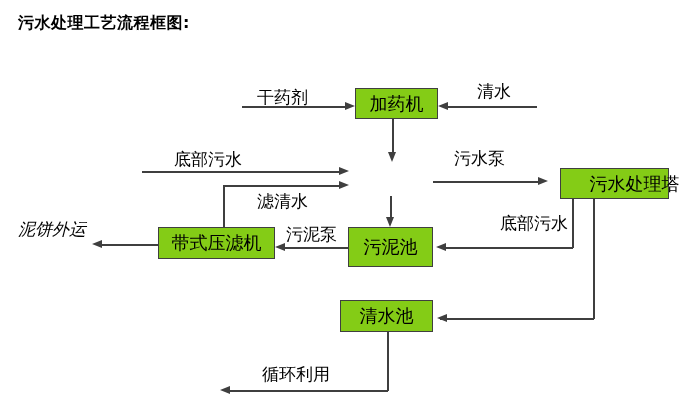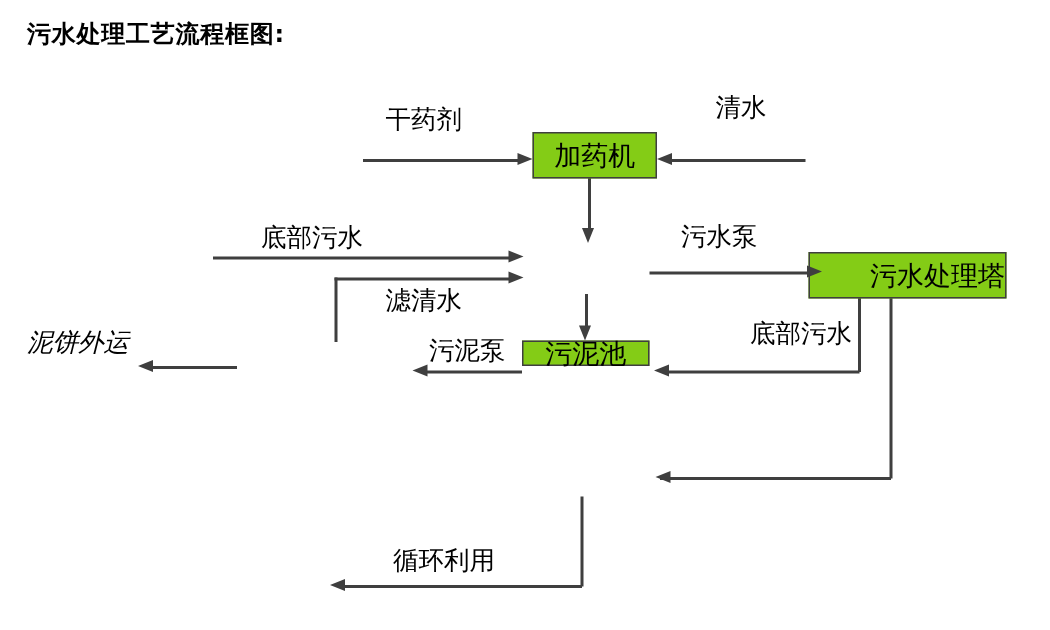--- a/index.html
+++ b/index.html
@@ -86,7 +86,7 @@
 <div class="box" style="left: 355px; top: 88px; width: 83px; height: 31px;">加药机</div>
     <div class="box" style="left: 539px; top: 168px; width: 132px; height: 31px; padding-left: 40px;">污水处理塔</div>
     <div class="box" style="left: 348px; top: 227px; width: 85px; height: 17px;">污泥池</div>
-    <div class="lbl" style="left: 257px; top: 72px;">干药剂</div>
+    <div class="lbl" style="left: 257px; top: 89px;">干药剂</div>
     <div class="lbl" style="left: 477px; top: 64px;">清水</div>
     <div class="lbl" style="left: 174px; top: 151px;">底部污水</div>
     <div class="lbl" style="left: 257px; top: 193px;">滤清水</div>

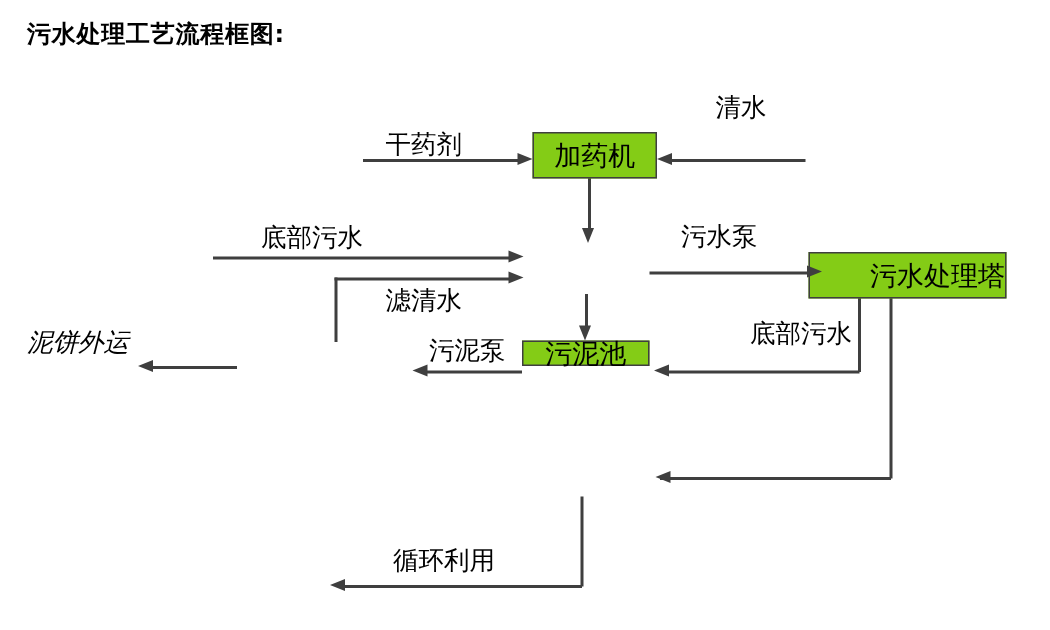--- a/index.html
+++ b/index.html
@@ -87,7 +87,7 @@
     <div class="box" style="left: 539px; top: 168px; width: 132px; height: 31px; padding-left: 40px;">污水处理塔</div>
     <div class="box" style="left: 348px; top: 227px; width: 85px; height: 17px;">污泥池</div>
     <div class="lbl" style="left: 257px; top: 89px;">干药剂</div>
-    <div class="lbl" style="left: 477px; top: 64px;">清水</div>
+    <div class="lbl" style="left: 477px; top: 84px; font-family: Liberation Mono, monospace;">清水</div>
     <div class="lbl" style="left: 174px; top: 151px;">底部污水</div>
     <div class="lbl" style="left: 257px; top: 193px;">滤清水</div>
     <div class="lbl" style="left: 454px; top: 150px;">污水泵</div>

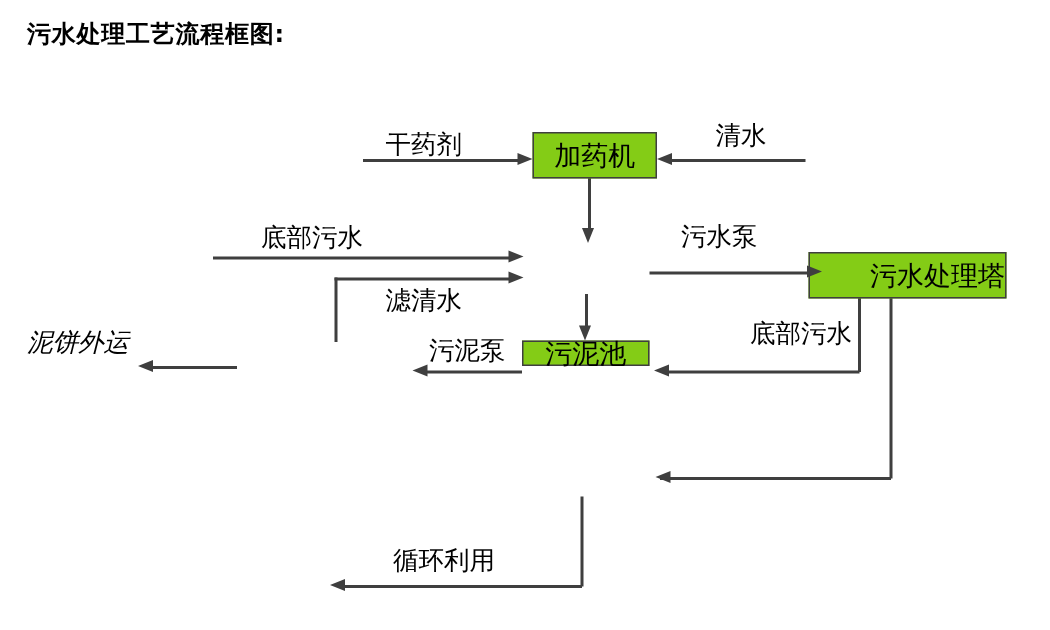--- a/index.html
+++ b/index.html
@@ -84,7 +84,7 @@
 <div class="canvas" id="canvas">
   <div class="title">污水处理工艺流程框图:</div>
 <div class="box" style="left: 355px; top: 88px; width: 83px; height: 31px;">加药机</div>
-    <div class="box" style="left: 539px; top: 168px; width: 132px; height: 31px; padding-left: 40px;">污水处理塔</div>
+    <div class="box" style="left: 560px; top: 168px; width: 109px; height: 31px; padding-left: 40px;">污水处理塔</div>
     <div class="box" style="left: 348px; top: 227px; width: 85px; height: 17px;">污泥池</div>
     <div class="lbl" style="left: 257px; top: 89px;">干药剂</div>
     <div class="lbl" style="left: 477px; top: 84px; font-family: Liberation Mono, monospace;">清水</div>

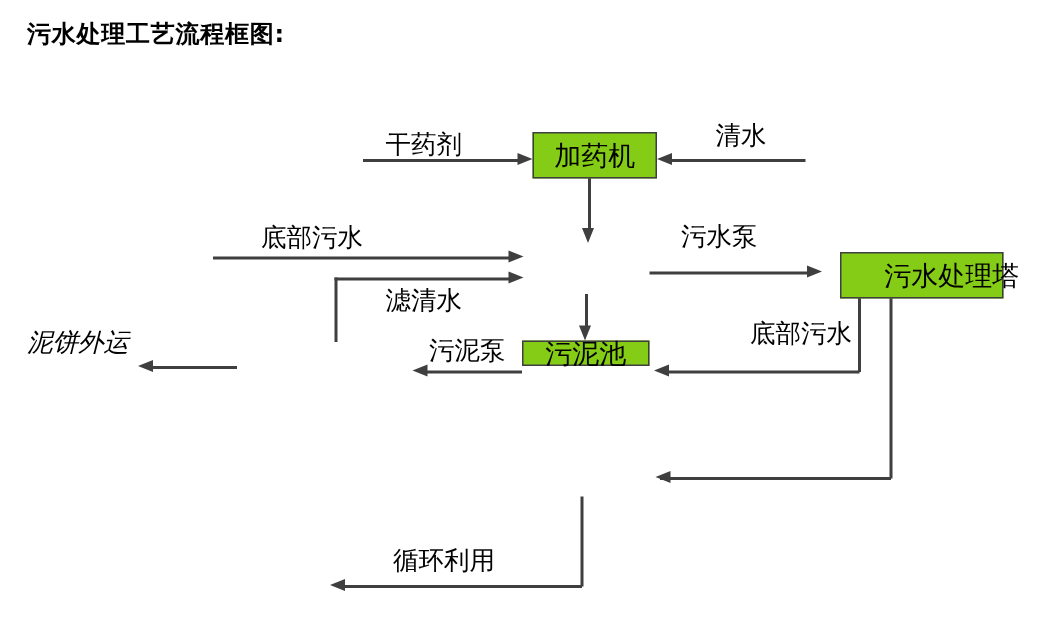--- a/index.html
+++ b/index.html
@@ -85,6 +85,7 @@
   <div class="title">污水处理工艺流程框图:</div>
 <div class="box" style="left: 355px; top: 88px; width: 83px; height: 31px;">加药机</div>
     <div class="box" style="left: 560px; top: 168px; width: 109px; height: 31px; padding-left: 40px;">污水处理塔</div>
+    <div class="box" style="left: 158px; top: 227px; width: 117px; height: 32px;">带式压滤机</div>
     <div class="box" style="left: 348px; top: 227px; width: 85px; height: 17px;">污泥池</div>
     <div class="lbl" style="left: 257px; top: 89px;">干药剂</div>
     <div class="lbl" style="left: 477px; top: 84px; font-family: Liberation Mono, monospace;">清水</div>

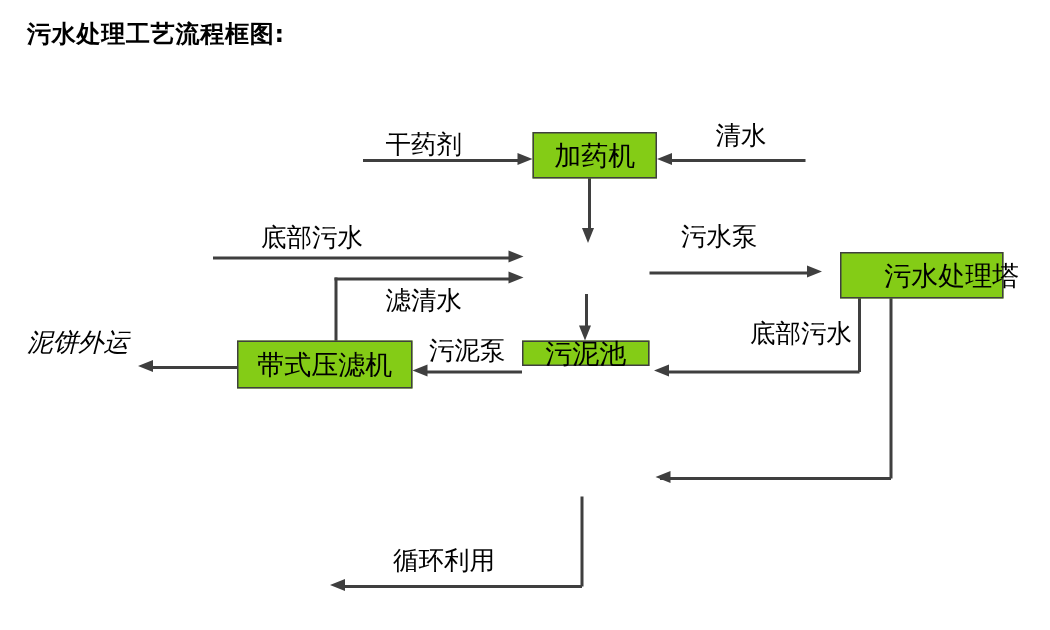--- a/index.html
+++ b/index.html
@@ -86,7 +86,7 @@
 <div class="box" style="left: 355px; top: 88px; width: 83px; height: 31px;">加药机</div>
     <div class="box" style="left: 560px; top: 168px; width: 109px; height: 31px; padding-left: 40px;">污水处理塔</div>
     <div class="box" style="left: 158px; top: 227px; width: 117px; height: 32px;">带式压滤机</div>
-    <div class="box" style="left: 348px; top: 227px; width: 85px; height: 17px;">污泥池</div>
+    <div class="box" style="left: 348px; top: 227px; width: 85px; height: 40px;">污泥池</div>
     <div class="lbl" style="left: 257px; top: 89px;">干药剂</div>
     <div class="lbl" style="left: 477px; top: 84px; font-family: Liberation Mono, monospace;">清水</div>
     <div class="lbl" style="left: 174px; top: 151px;">底部污水</div>

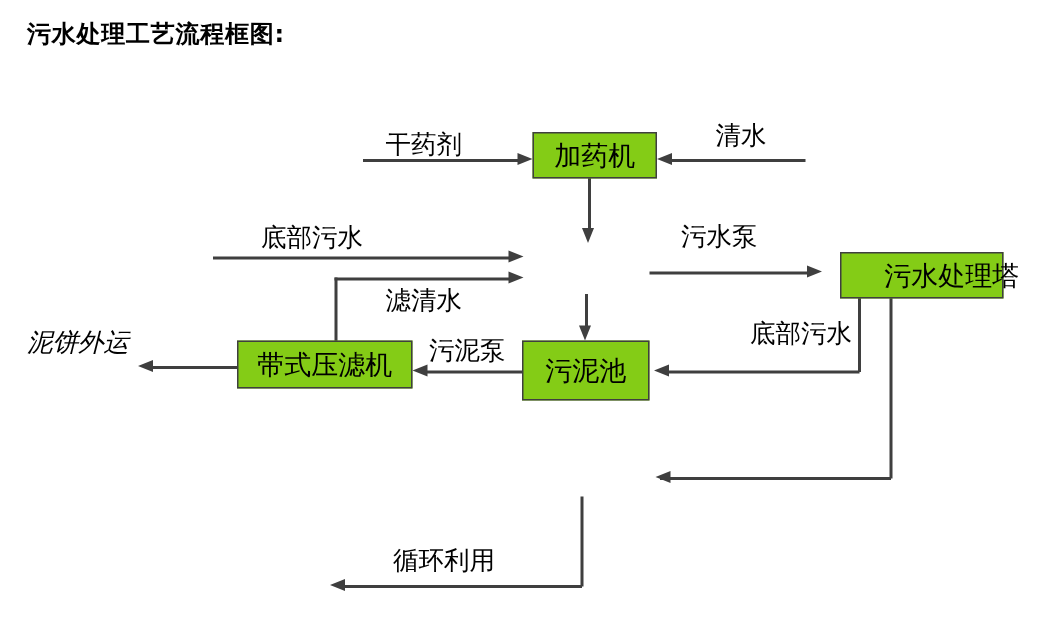--- a/index.html
+++ b/index.html
@@ -87,6 +87,7 @@
     <div class="box" style="left: 560px; top: 168px; width: 109px; height: 31px; padding-left: 40px;">污水处理塔</div>
     <div class="box" style="left: 158px; top: 227px; width: 117px; height: 32px;">带式压滤机</div>
     <div class="box" style="left: 348px; top: 227px; width: 85px; height: 40px;">污泥池</div>
+    <div class="box" style="left: 340px; top: 300px; width: 93px; height: 32px;">清水池</div>
     <div class="lbl" style="left: 257px; top: 89px;">干药剂</div>
     <div class="lbl" style="left: 477px; top: 84px; font-family: Liberation Mono, monospace;">清水</div>
     <div class="lbl" style="left: 174px; top: 151px;">底部污水</div>

